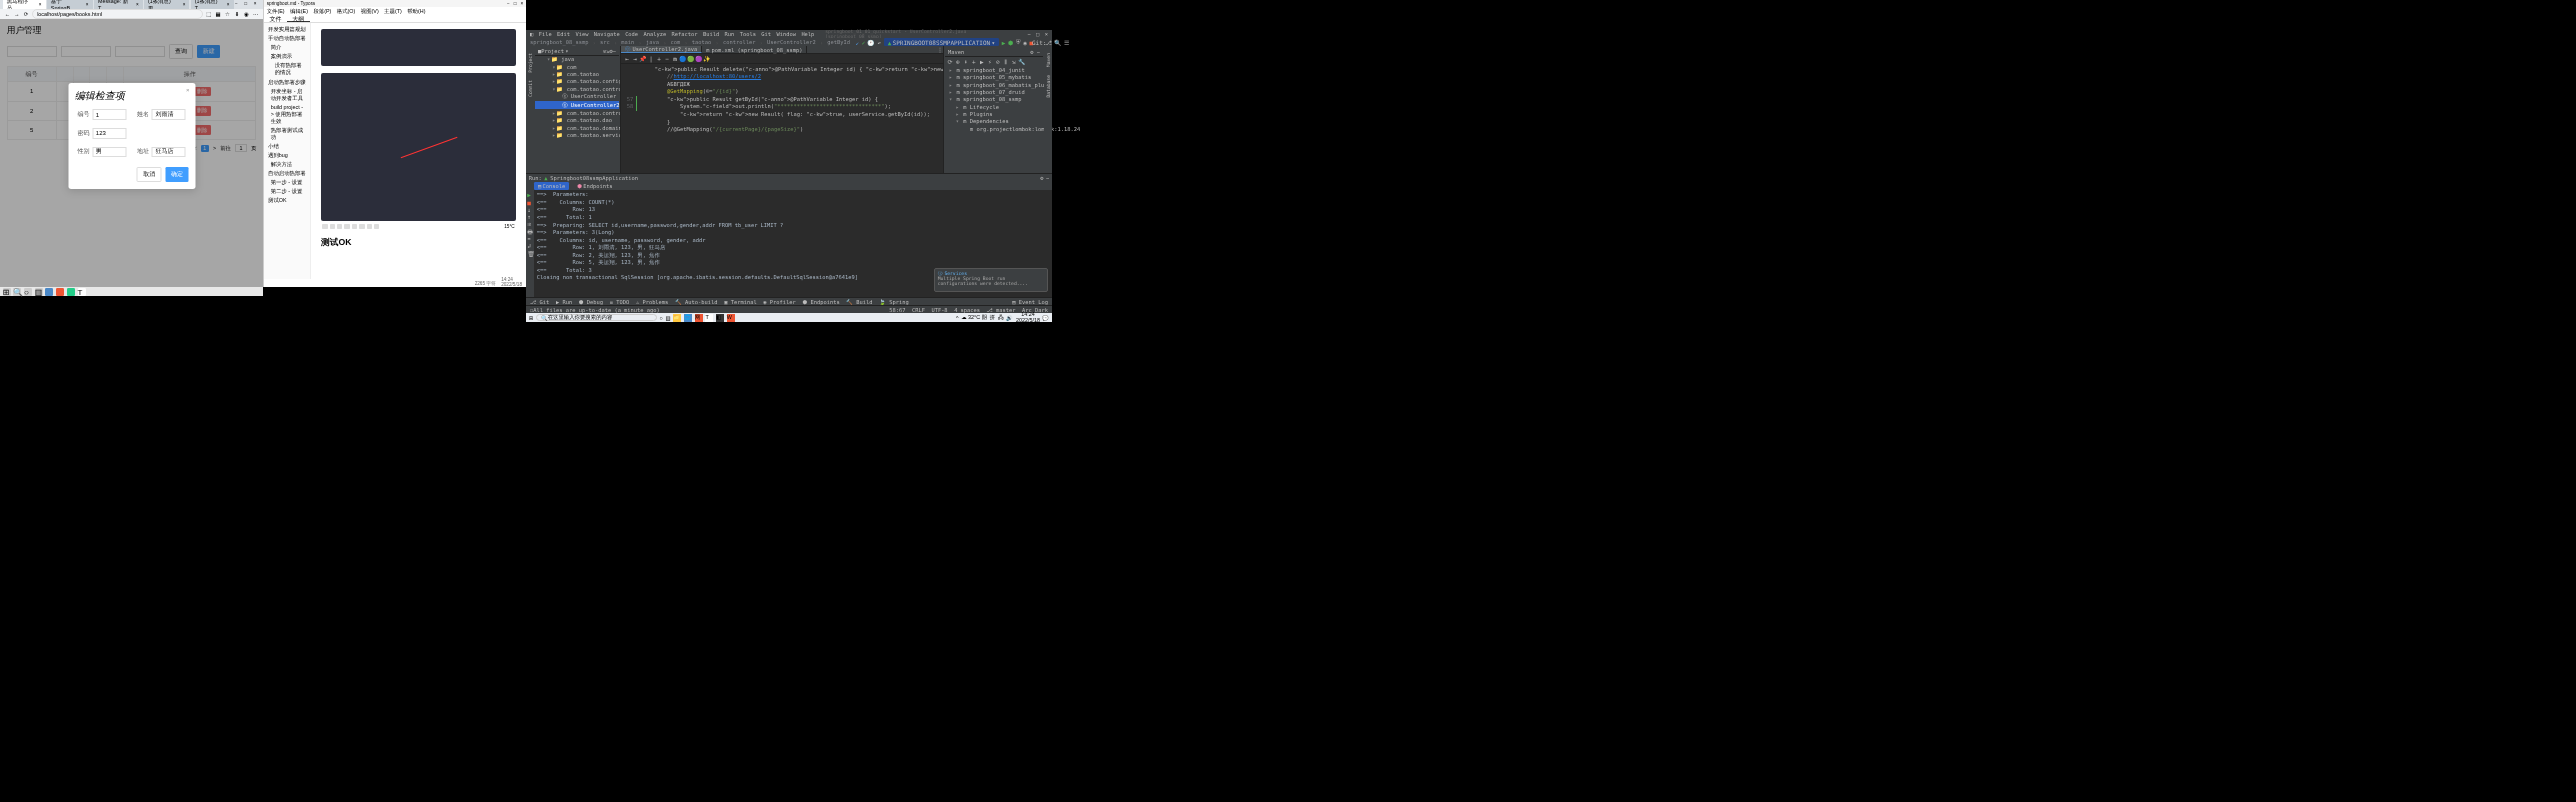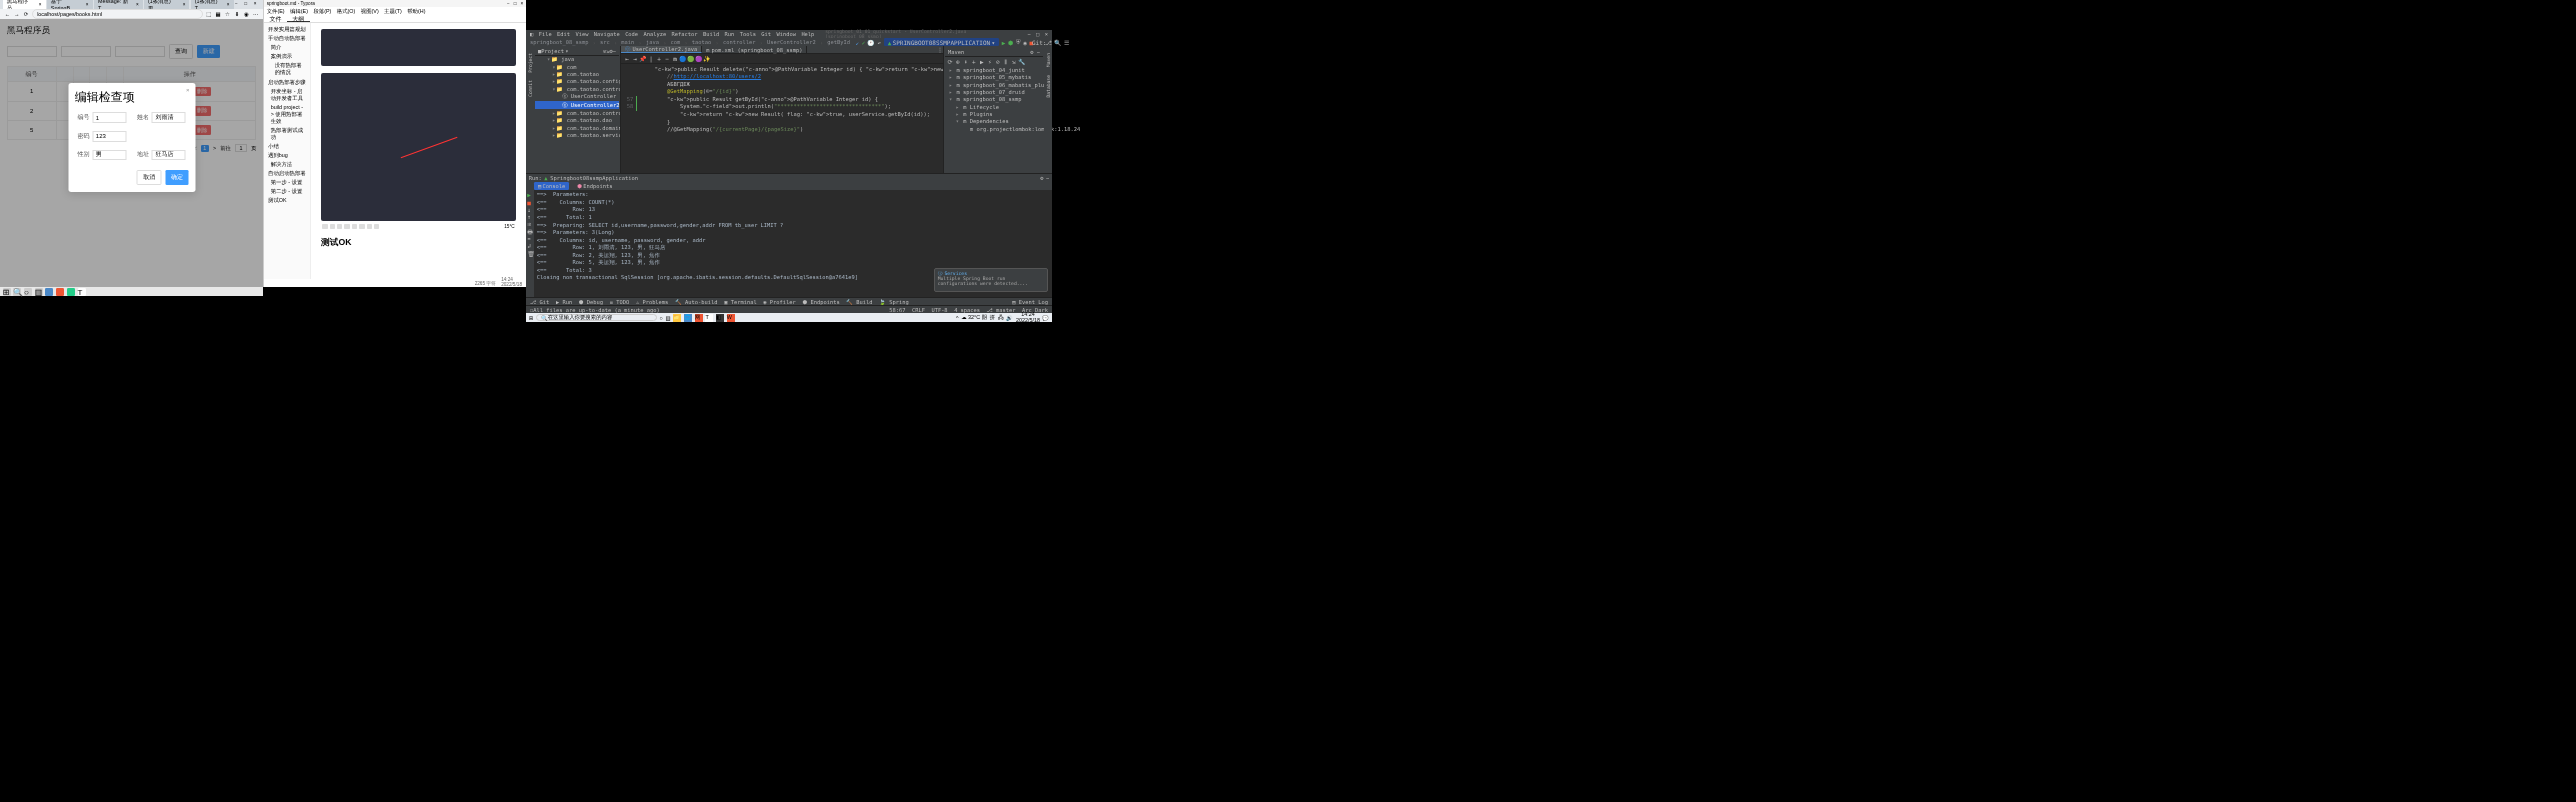--- a/index.html
+++ b/index.html
@@ -162,7 +162,7 @@
   </div>
   <div class="page-content">
     <div class="page-overlay"></div>
-    <div class="page-title">黑马程序员</div>
+    <div class="page-title">用户管理</div>
     <div class="filter-row">
       <input class="filter-input" style="">
       <input class="filter-input" style="">

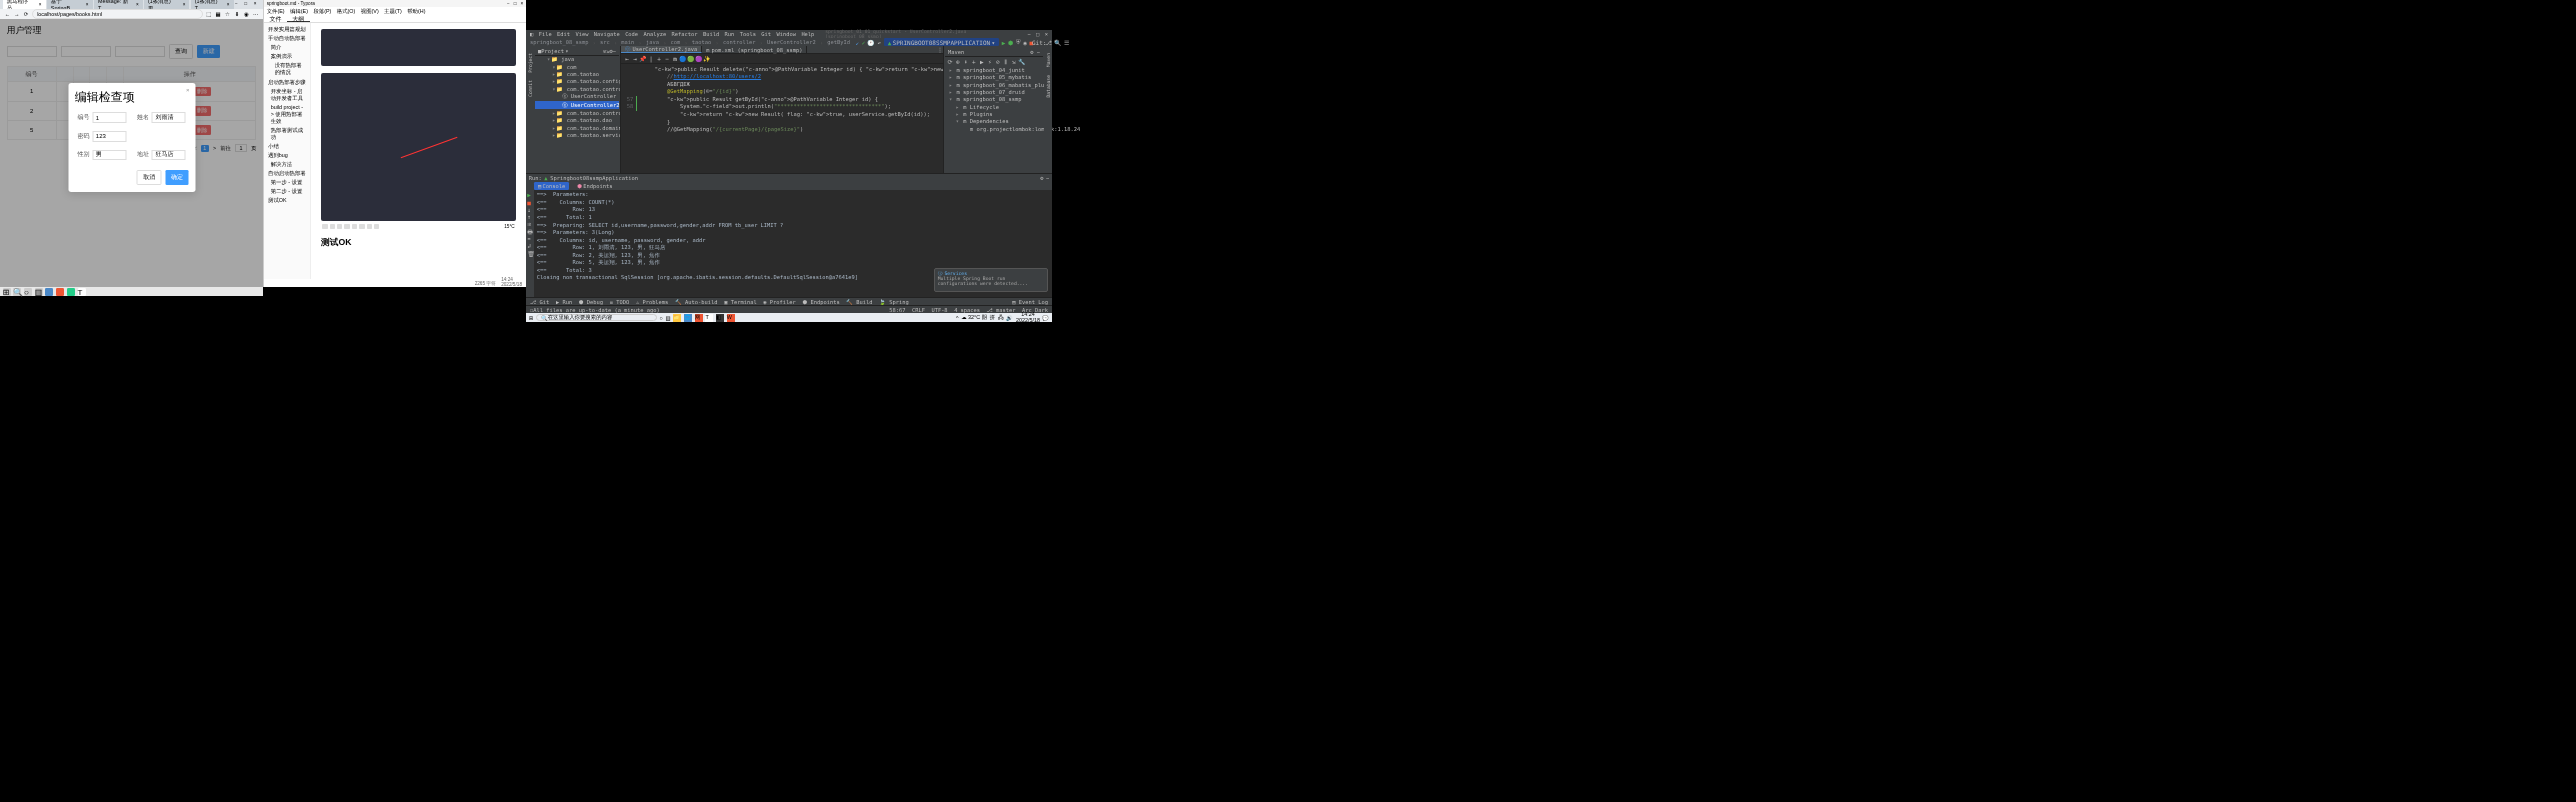--- a/index.html
+++ b/index.html
@@ -31,7 +31,7 @@
     .pagination { display: flex; justify-content: flex-end; gap: 4px; align-items: center; margin-top: 4px; font-size: 5.4px; position: relative; }
     
     .modal { position: absolute; left: 50%; top: 64px; transform: translateX(-50%); width: 127px; background: #fff; border-radius: 2.7px; box-shadow: 0 1.3px 8px rgba(0,0,0,0.15); padding: 6.7px; z-index: 2; }
-    .modal-title { font-size: 12px; margin-bottom: 6px; }
+    .modal-title { font-size: 10px; margin-bottom: 6px; font-style: italic; }
     .modal-close { position: absolute; right: 5.4px; top: 4px; font-size: 6px; color: #999; }
     .modal-row { display: flex; margin-bottom: 8px; gap: 5.4px; }
     .modal-field { display: flex; align-items: center; gap: 2.7px; flex: 1; }

